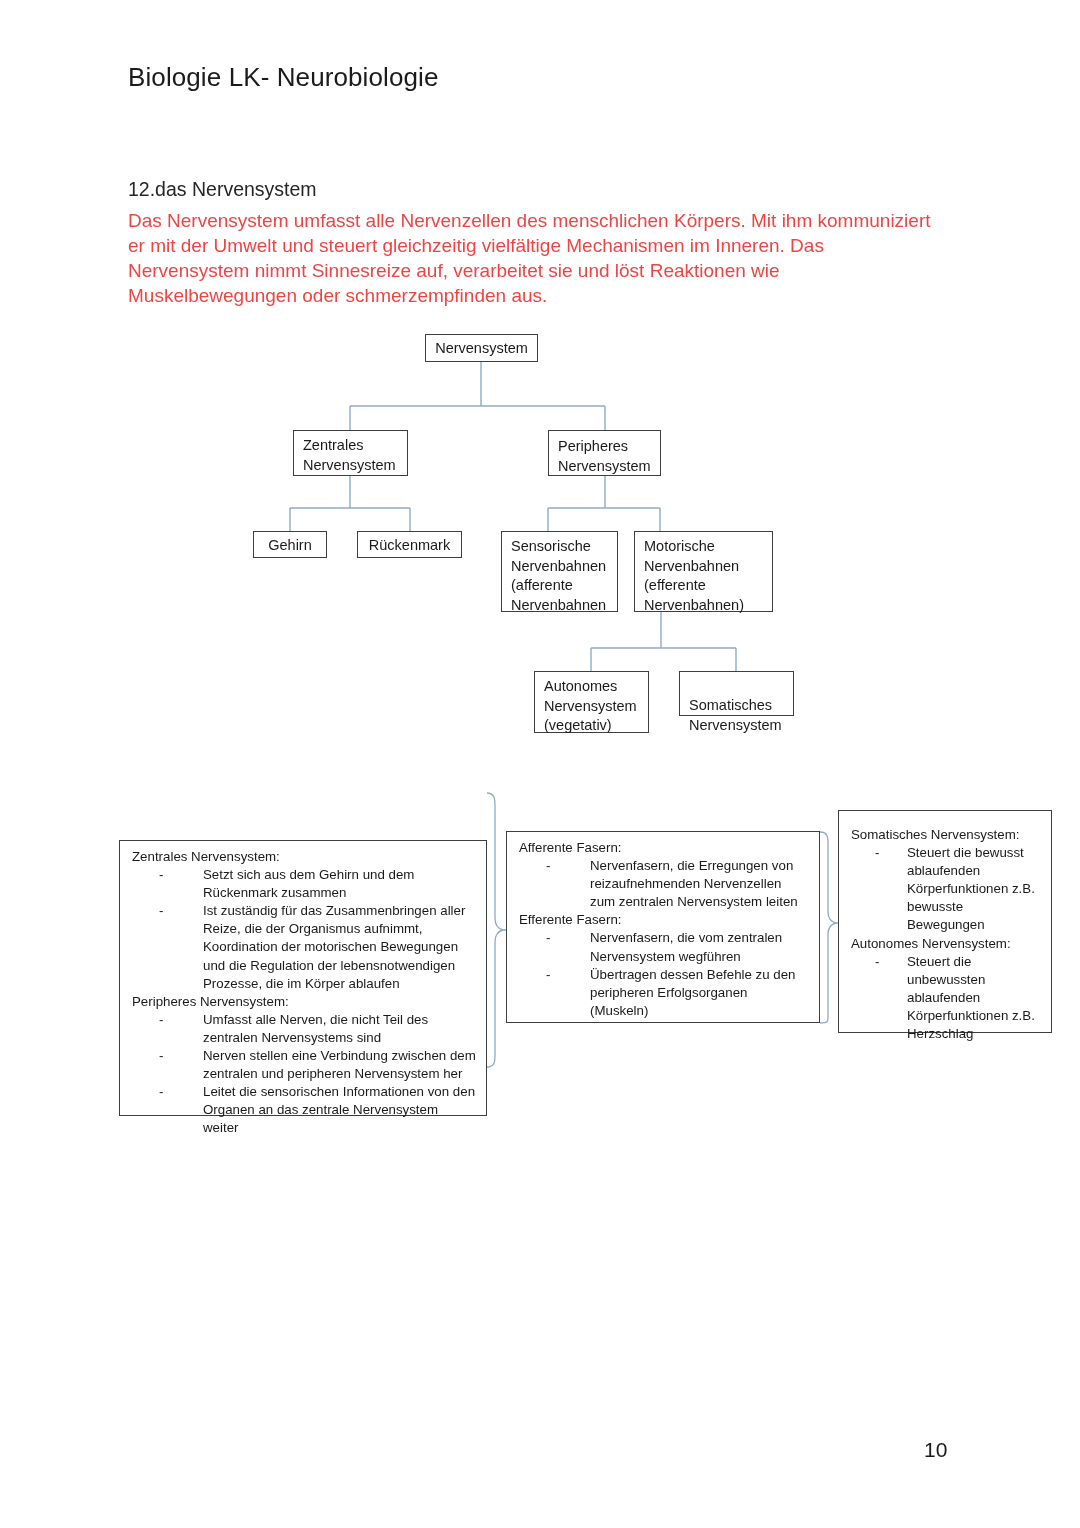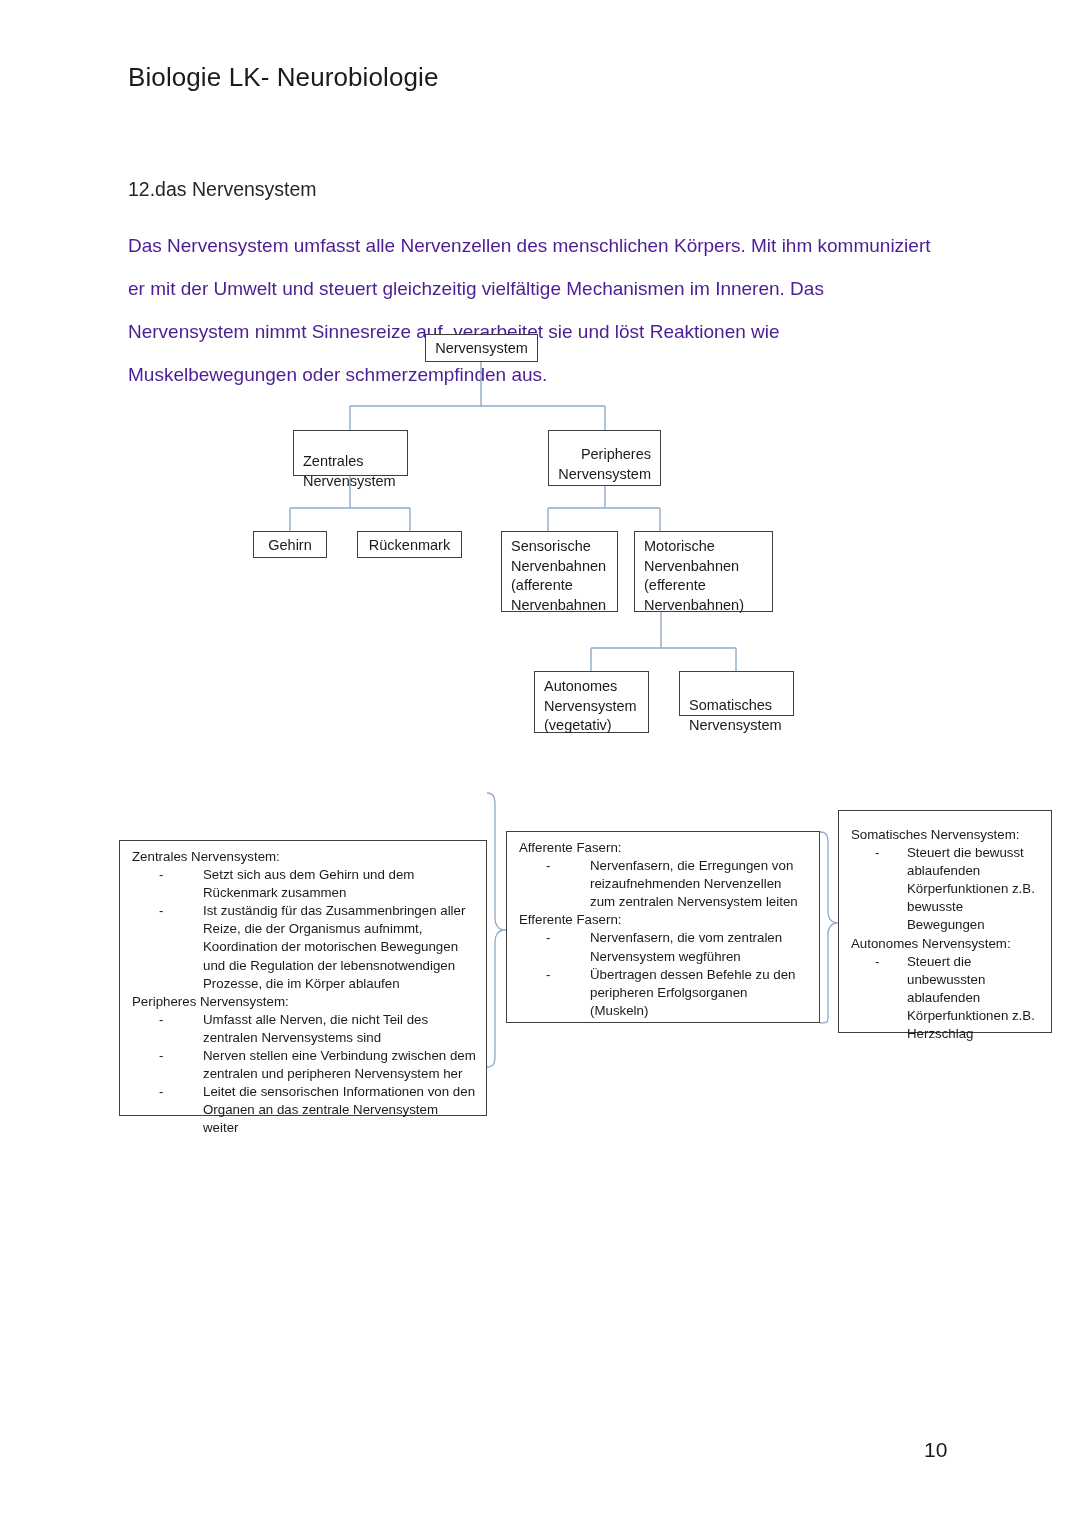--- a/index.html
+++ b/index.html
@@ -45,9 +45,8 @@
     top: 208px;
     width: 820px;
     font-size: 19px;
-    line-height: 43px;
-    color: #4c1d95;
-    margin-top: 16px;
+    line-height: 25px;
+    color: #ef4444;
   }
 
   

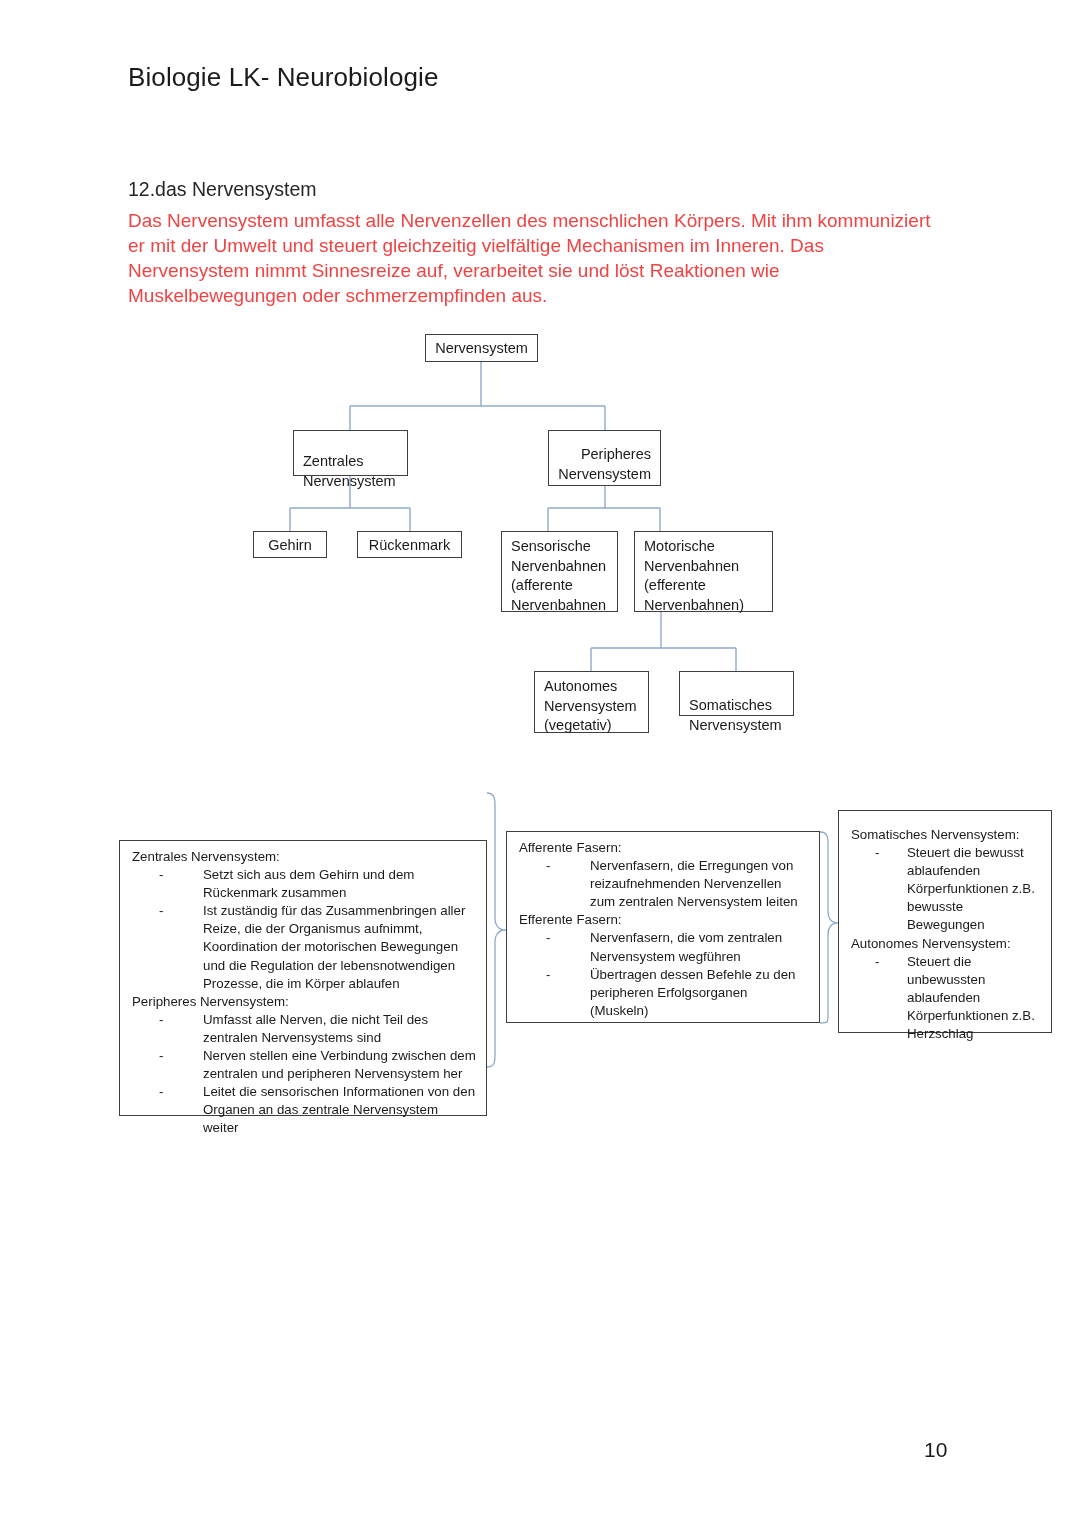--- a/index.html
+++ b/index.html
@@ -73,7 +73,7 @@
   }
 
   #node-nervensystem   { left: 425px; top: 334px; width: 113px; height: 28px; padding-top: 4px; }
-  #node-zns           { left: 293px; top: 430px; width: 115px; height: 46px; padding-top: 21px; }
+  #node-zns           { left: 293px; top: 430px; width: 115px; height: 46px; padding-top: 5px; }
   #node-pns           { left: 548px; top: 430px; width: 113px; height: 56px; padding-top: 14px; text-align: right; }
   #node-gehirn        { left: 253px; top: 531px; width: 74px;  height: 27px; padding-top: 4px; text-align: center; }
   #node-rueckenmark   { left: 357px; top: 531px; width: 105px; height: 27px; padding-top: 4px; text-align: center; }

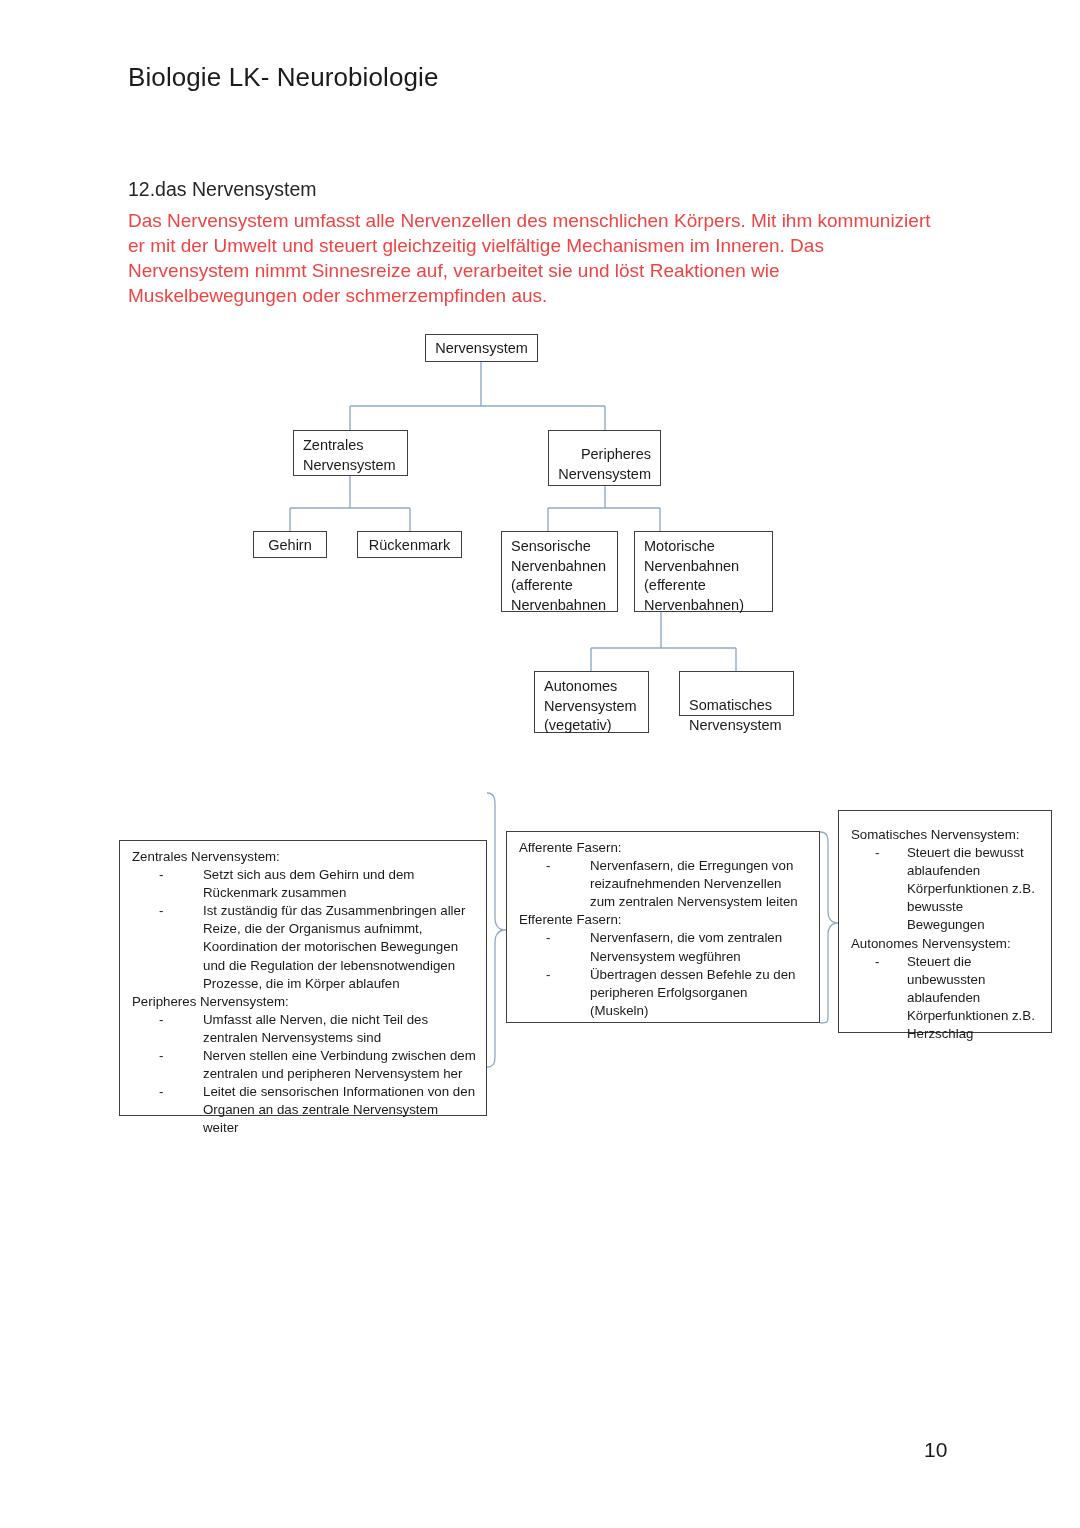--- a/index.html
+++ b/index.html
@@ -74,7 +74,7 @@
 
   #node-nervensystem   { left: 425px; top: 334px; width: 113px; height: 28px; padding-top: 4px; }
   #node-zns           { left: 293px; top: 430px; width: 115px; height: 46px; padding-top: 5px; }
-  #node-pns           { left: 548px; top: 430px; width: 113px; height: 56px; padding-top: 14px; text-align: right; }
+  #node-pns           { left: 548px; top: 430px; width: 113px; height: 46px; padding-top: 6px; }
   #node-gehirn        { left: 253px; top: 531px; width: 74px;  height: 27px; padding-top: 4px; text-align: center; }
   #node-rueckenmark   { left: 357px; top: 531px; width: 105px; height: 27px; padding-top: 4px; text-align: center; }
   #node-sensorisch    { left: 501px; top: 531px; width: 117px; height: 81px; }

